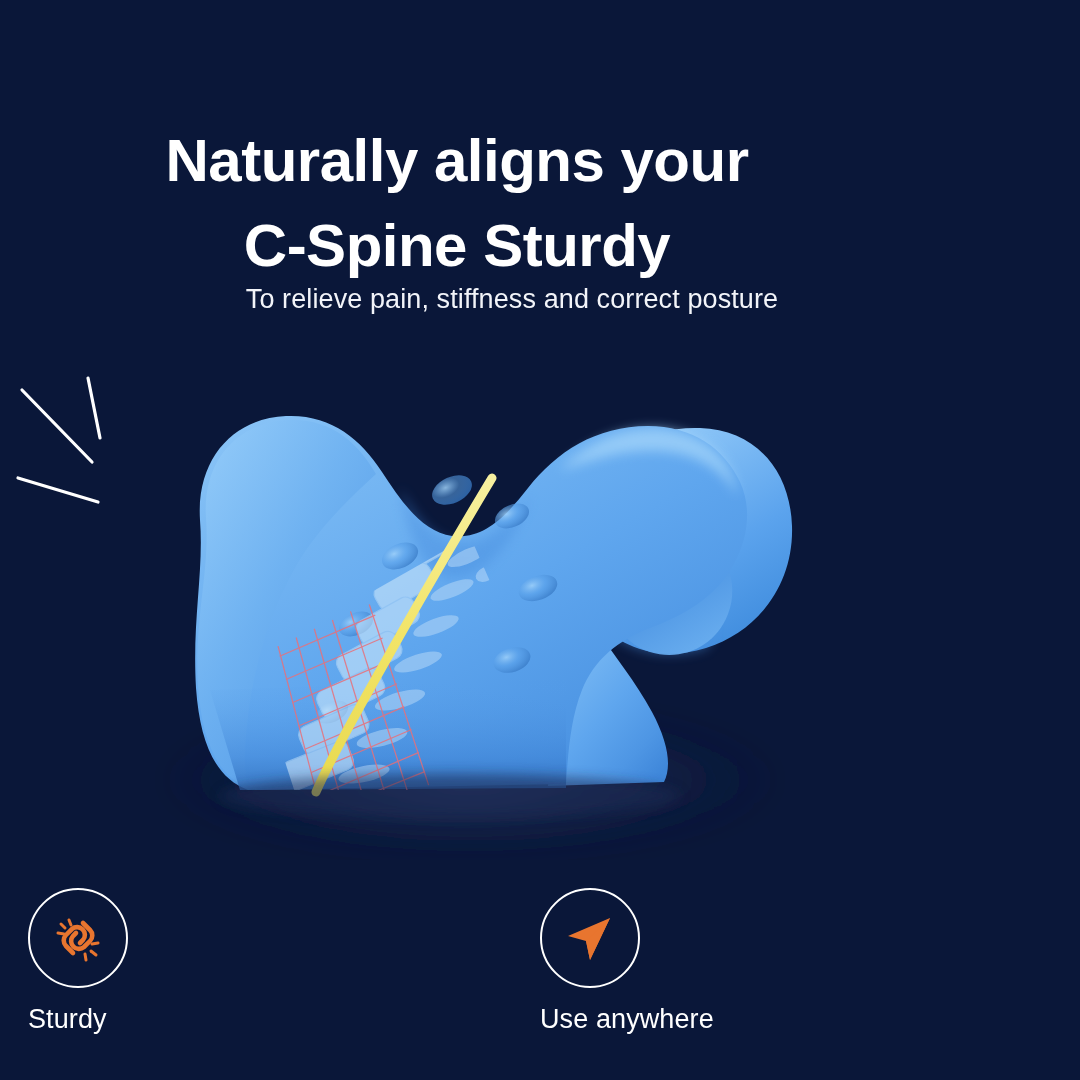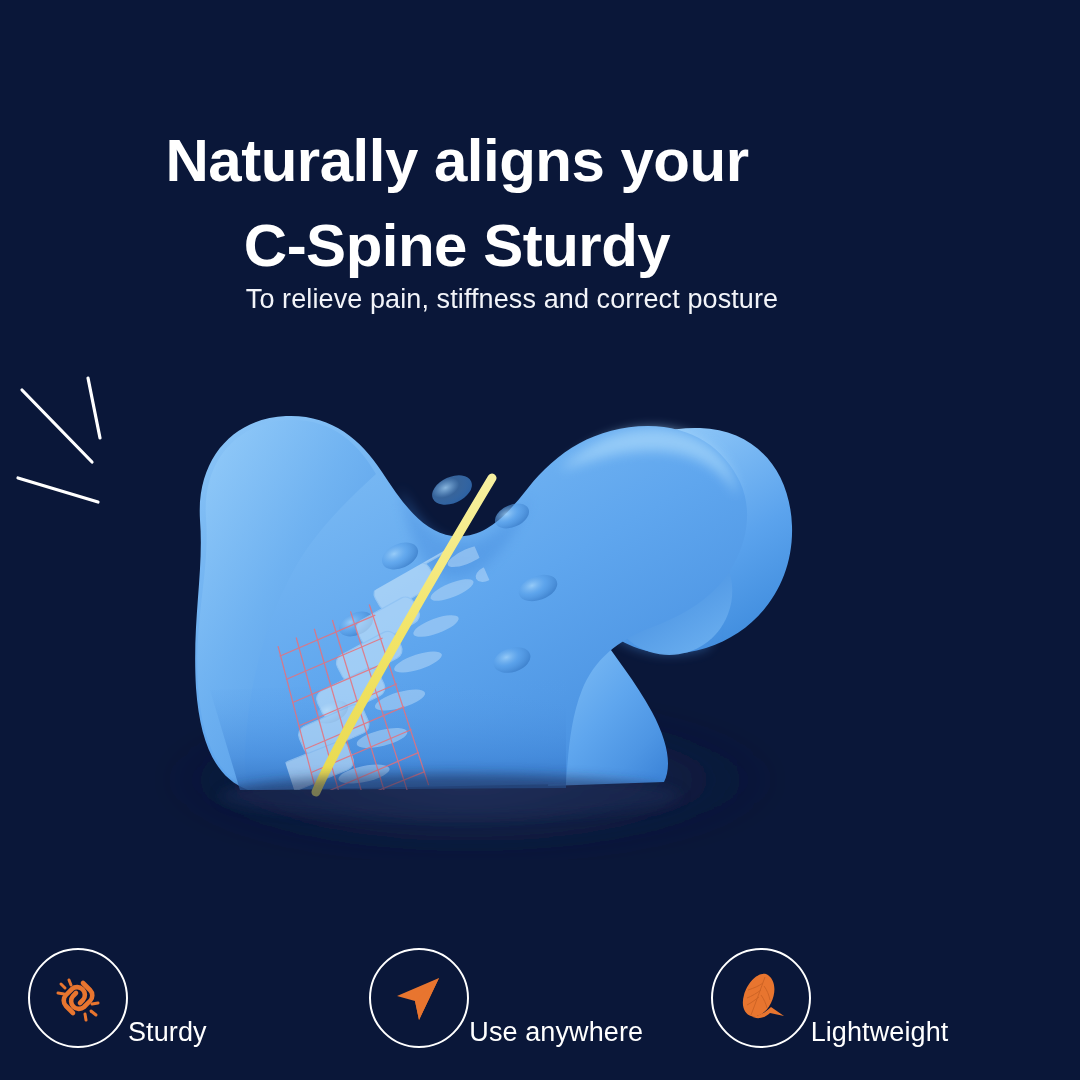--- a/index.html
+++ b/index.html
@@ -77,8 +77,8 @@
   .feature {
     flex: 1 1 0;
     display: flex;
-    flex-direction: row;
-    align-items: flex-end;
+    flex-direction: column;
+    align-items: flex-start;
   }
   .feature-circle {
     width: 100px;

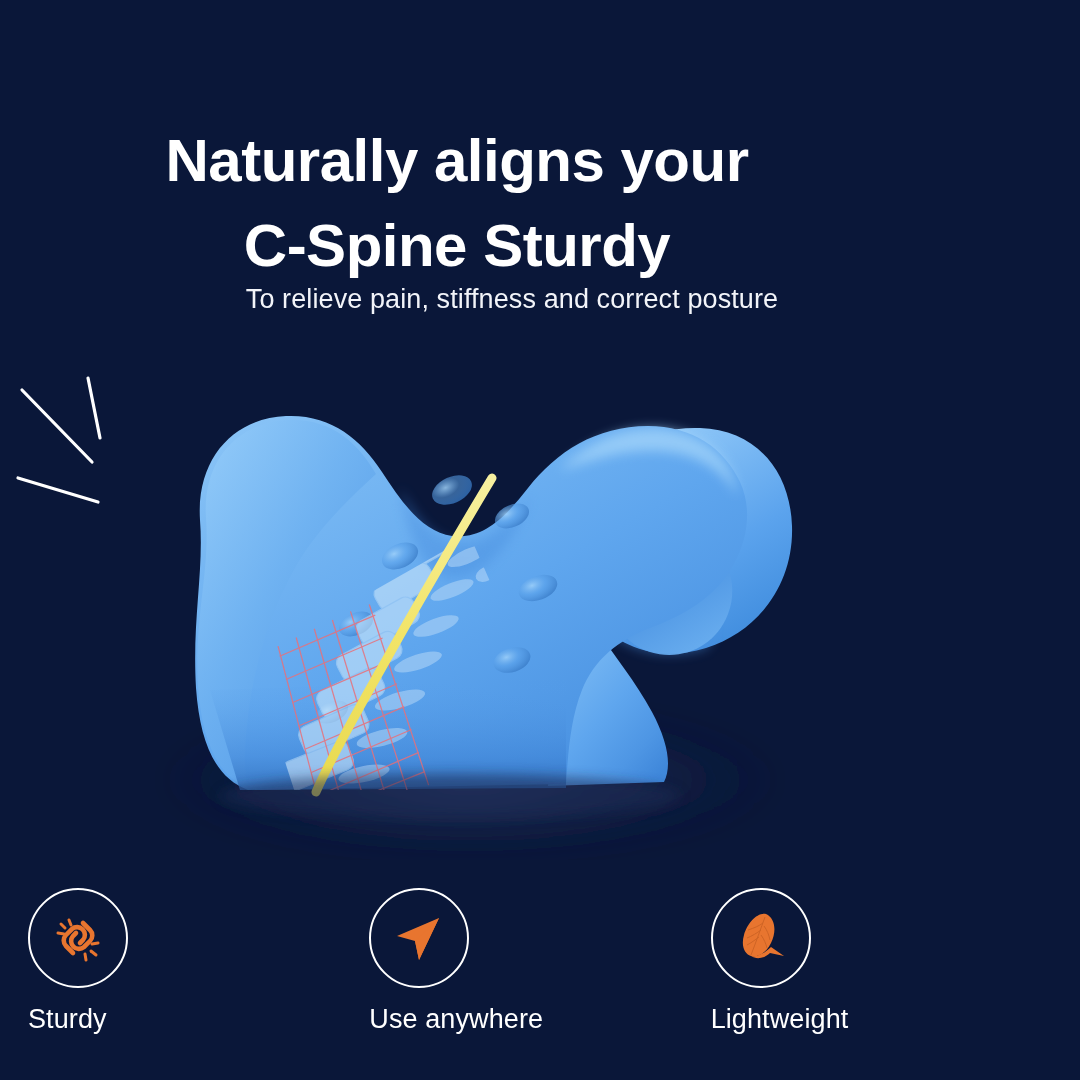--- a/index.html
+++ b/index.html
@@ -390,23 +390,6 @@
       <div class="feature-label">Use anywhere</div>
     </div>
 
-    <div class="feature">
-      <div class="feature-circle">
-        <svg width="58" height="58" viewBox="0 0 58 58">
-          <path d="M34 5 C 43 9, 45 22, 39 34 C 34 44, 26 49, 19 47 C 12 45, 9 36, 12 26 C 15 15, 25 3, 34 5 Z" fill="#e8752f"></path>
-          <path d="M19 47 C 24 48, 32 45, 39 38 L 52 47 L 38 44 C 33 49, 25 51, 19 47 Z" fill="#e8752f"></path>
-          <g stroke="#b8561d" stroke-width="1" opacity="0.55" fill="none">
-            <path d="M33 8 C 29 19, 24 33, 19 46"></path>
-            <path d="M31 14 C 27 17, 22 19, 16 21"></path>
-            <path d="M29 21 C 25 24, 20 27, 15 29"></path>
-            <path d="M27 28 C 23 31, 19 34, 15 36"></path>
-            <path d="M32 17 C 35 21, 37 26, 38 31"></path>
-            <path d="M29 26 C 32 30, 34 35, 35 39"></path>
-          </g>
-        </svg>
-      </div>
-      <div class="feature-label">Lightweight</div>
-    </div>
 
 
 

